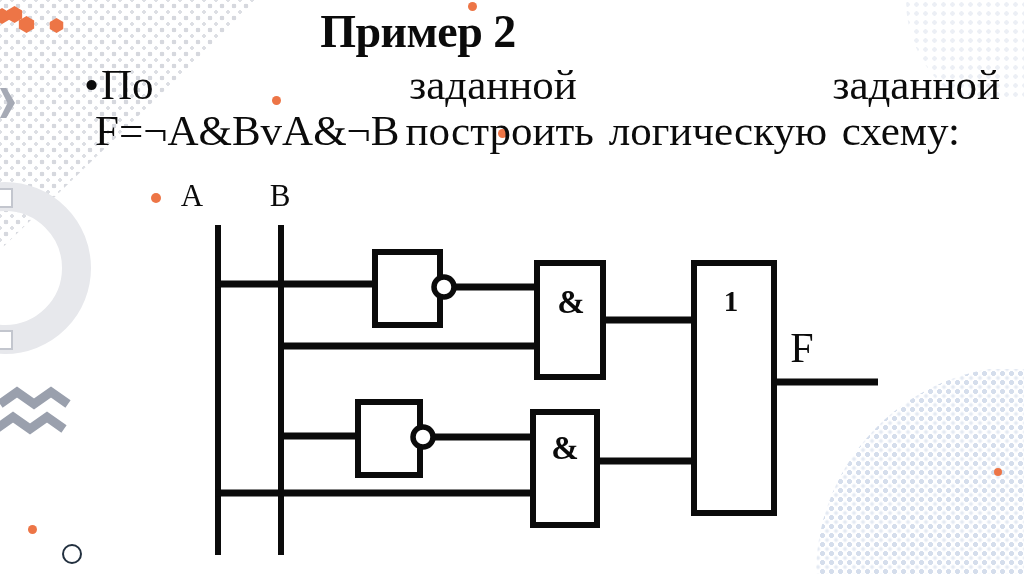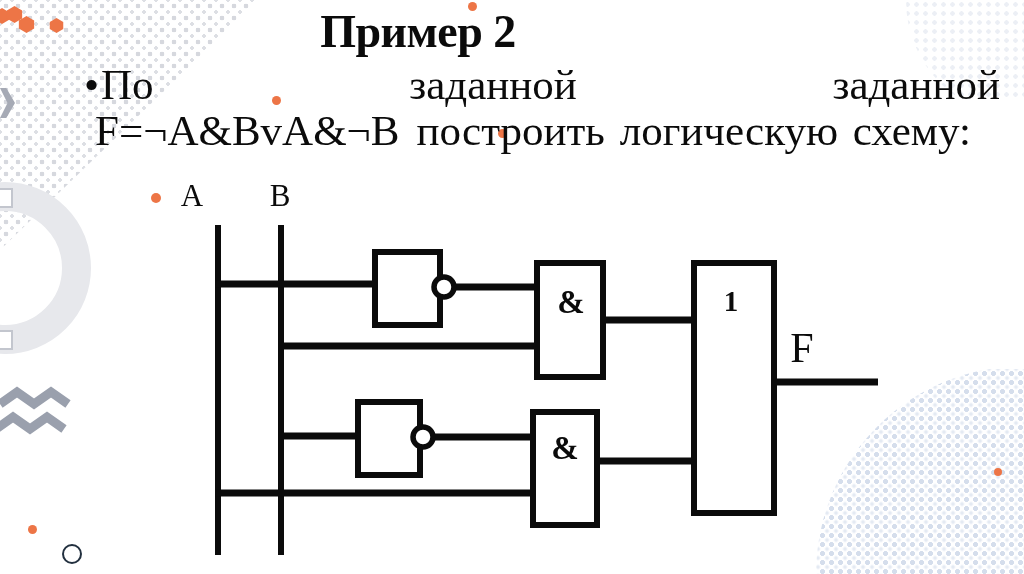--- a/index.html
+++ b/index.html
@@ -68,7 +68,7 @@
   }
   .body-text{left:84px;top:62px;width:916px;font-size:43px;line-height:46px;}
   .line1{display:flex;justify-content:space-between;align-items:baseline;}
-  .line2{display:flex;gap:17px;padding-left:11px;word-spacing:4px;white-space:nowrap;}
+  .line2{display:flex;gap:6px;padding-left:11px;word-spacing:4px;white-space:nowrap;}
   .bullet{margin-right:2px;}
 
   

